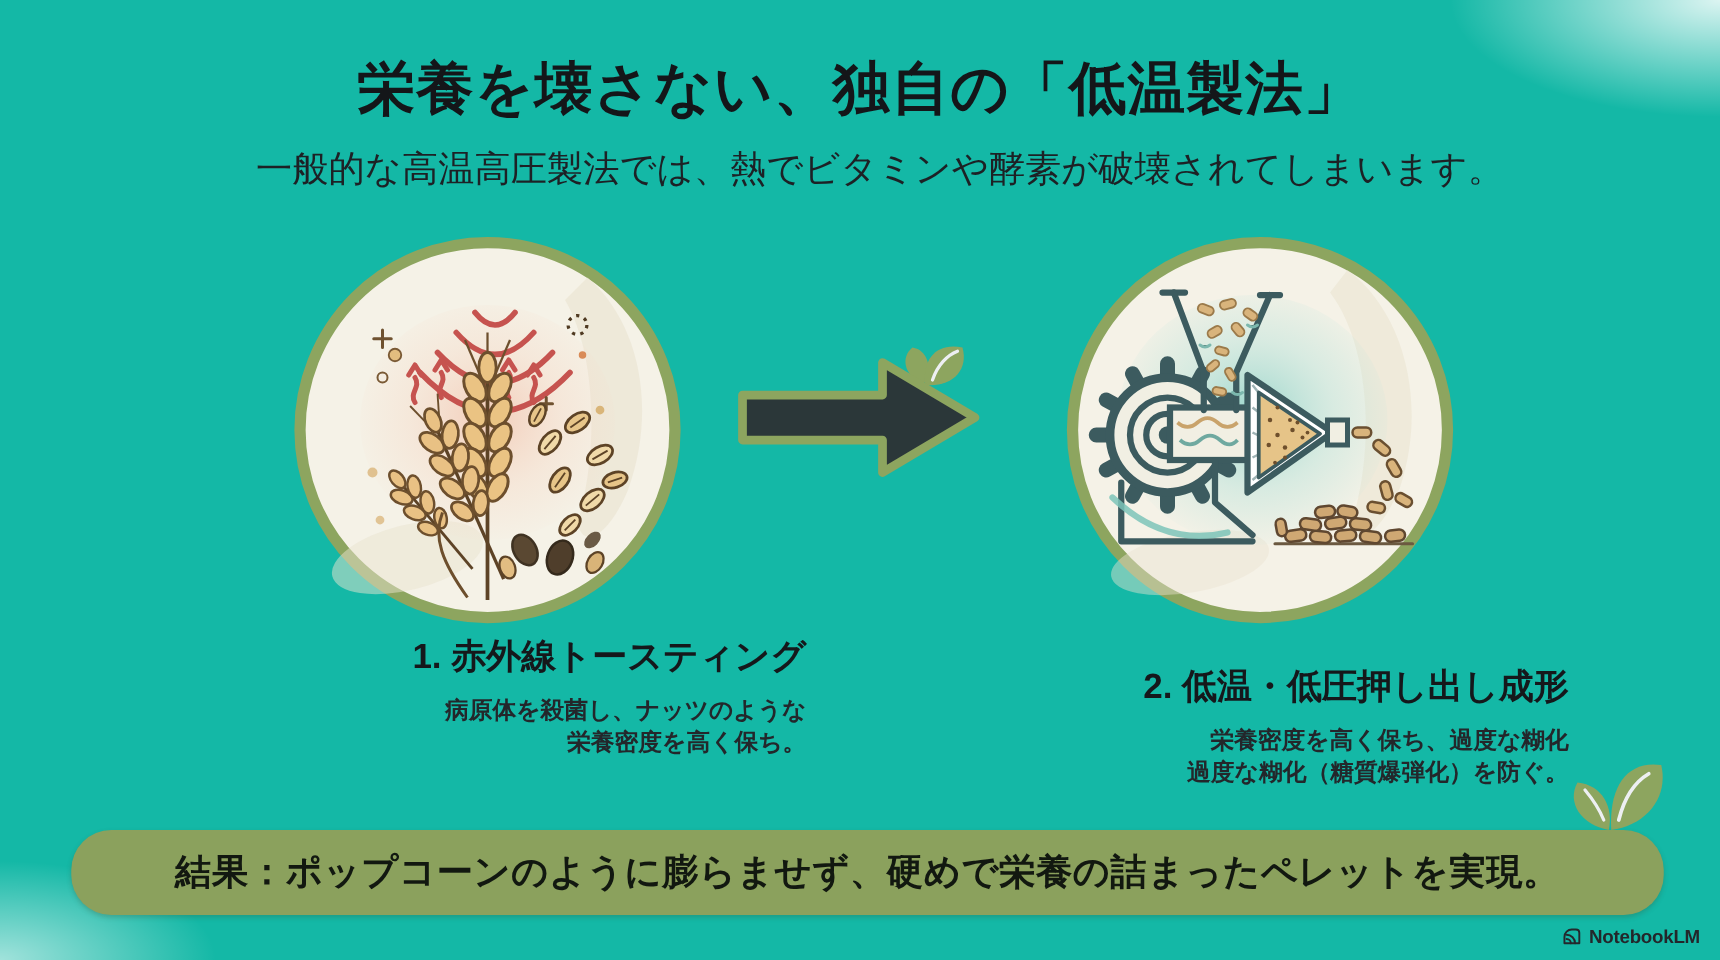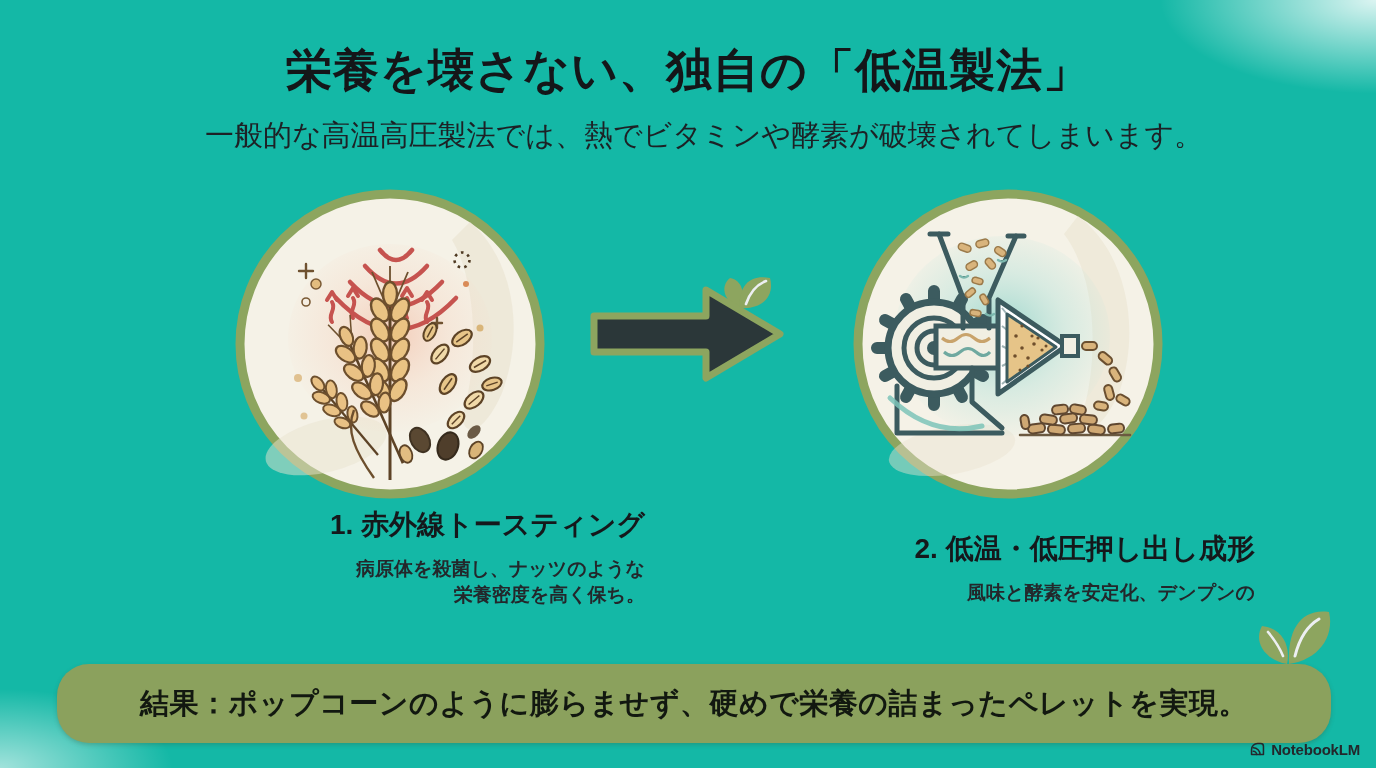--- a/index.html
+++ b/index.html
@@ -314,7 +314,7 @@
   <div class="step" id="step2">
     <div class="step-heading">2. 低温・低圧押し出し成形</div>
     <div class="step-body">
-      <div>風味と酵素を安定化、デンプンの</div>
+      <div>栄養密度を高く保ち、過度な糊化</div>
     </div>
   </div>
 

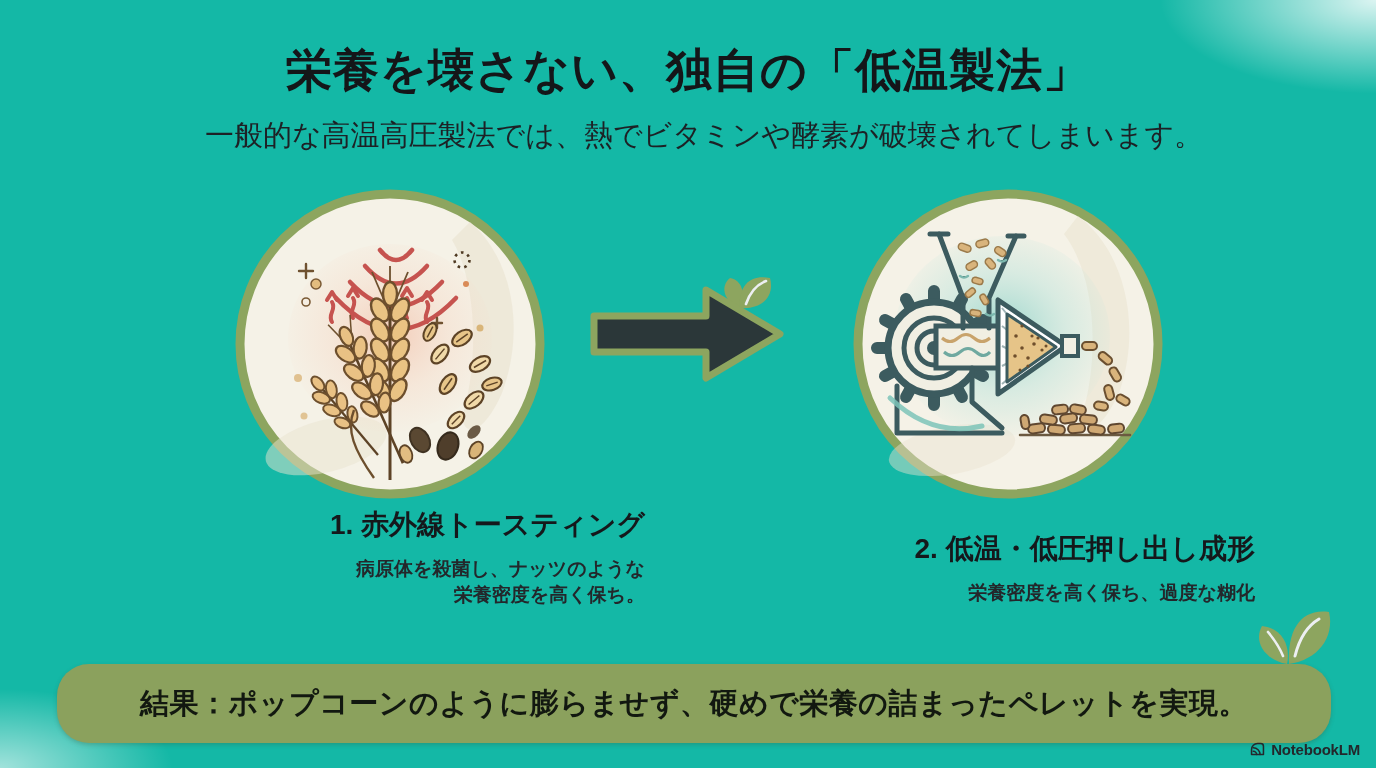--- a/index.html
+++ b/index.html
@@ -315,6 +315,7 @@
     <div class="step-heading">2. 低温・低圧押し出し成形</div>
     <div class="step-body">
       <div>栄養密度を高く保ち、過度な糊化</div>
+      <div>過度な糊化（糖質爆弾化）を防ぐ。</div>
     </div>
   </div>
 

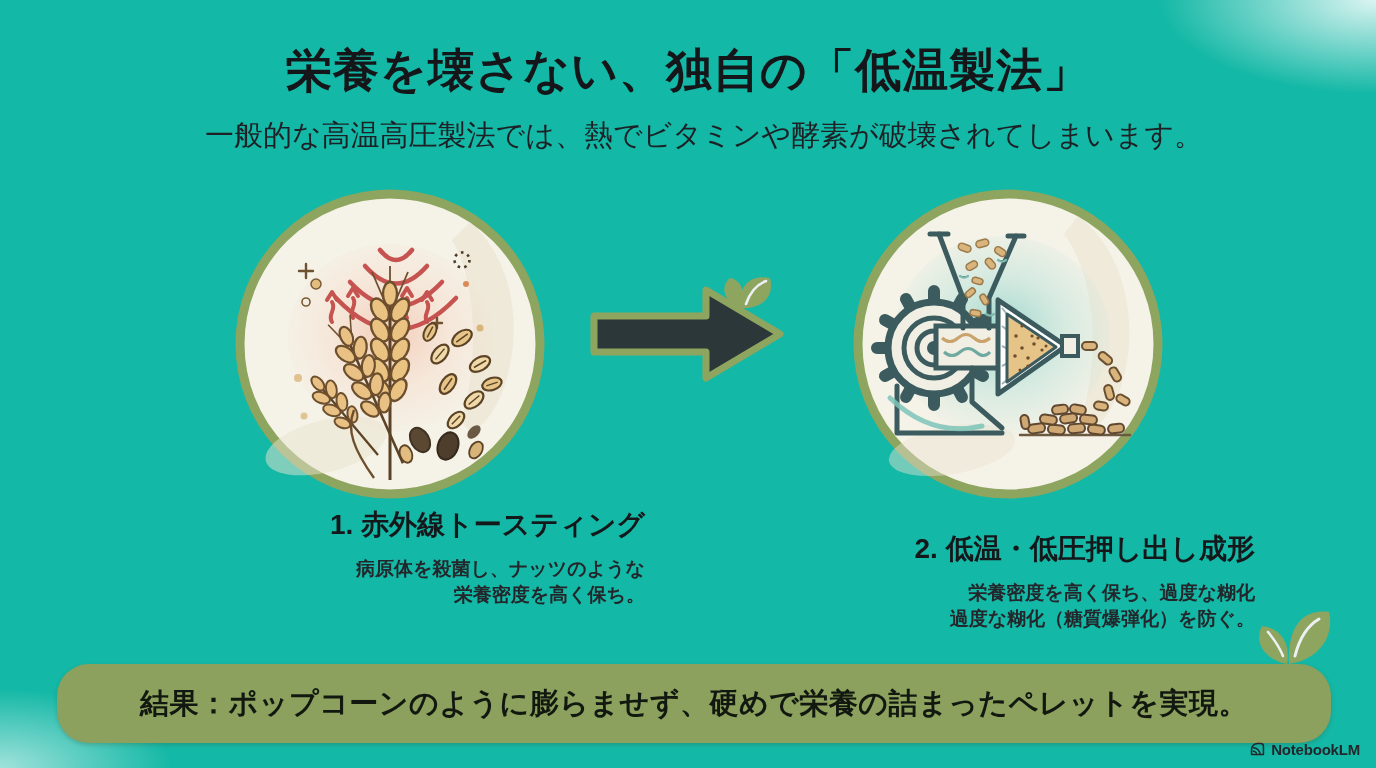--- a/index.html
+++ b/index.html
@@ -32,7 +32,7 @@
   .step-body{font-size:19px;line-height:1.35;color:#23272b;font-weight:700;}
   .banner-leaf{position:absolute;left:1243px;top:600px;width:96px;height:68px;z-index:1;}
   .banner{
-    position:absolute;left:57px;top:664px;width:1274px;height:79px;
+    position:absolute;left:57px;top:664px;width:1274px;height:68px;
     background:#8ba15d;border-radius:32px;z-index:2;
     display:flex;align-items:center;justify-content:center;
     box-shadow:0 2px 4px rgba(60,70,40,.25);

